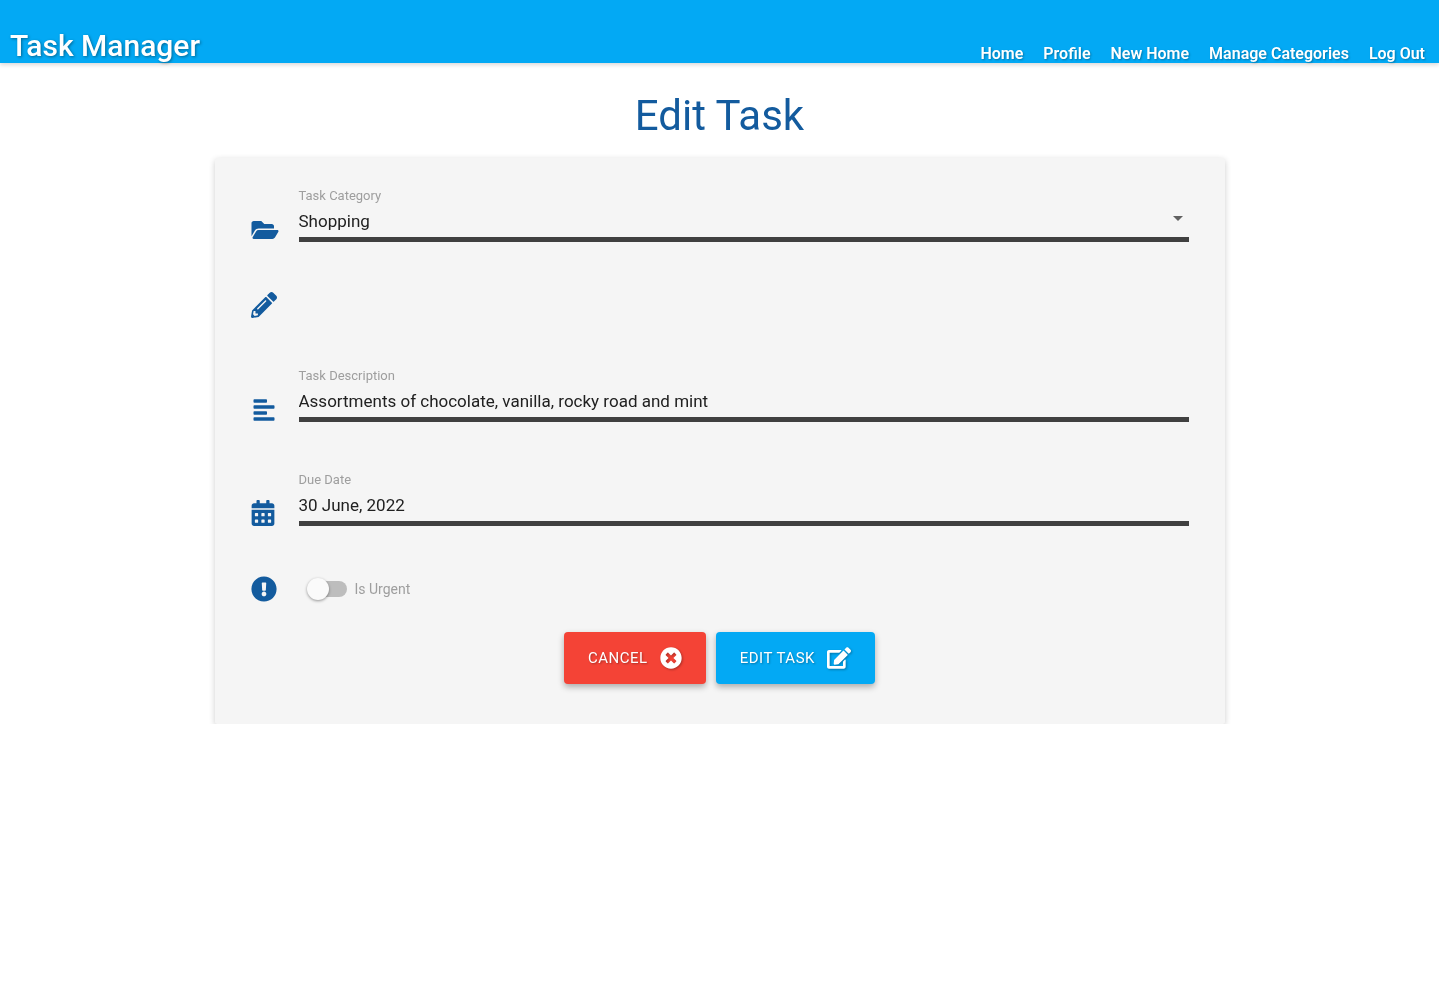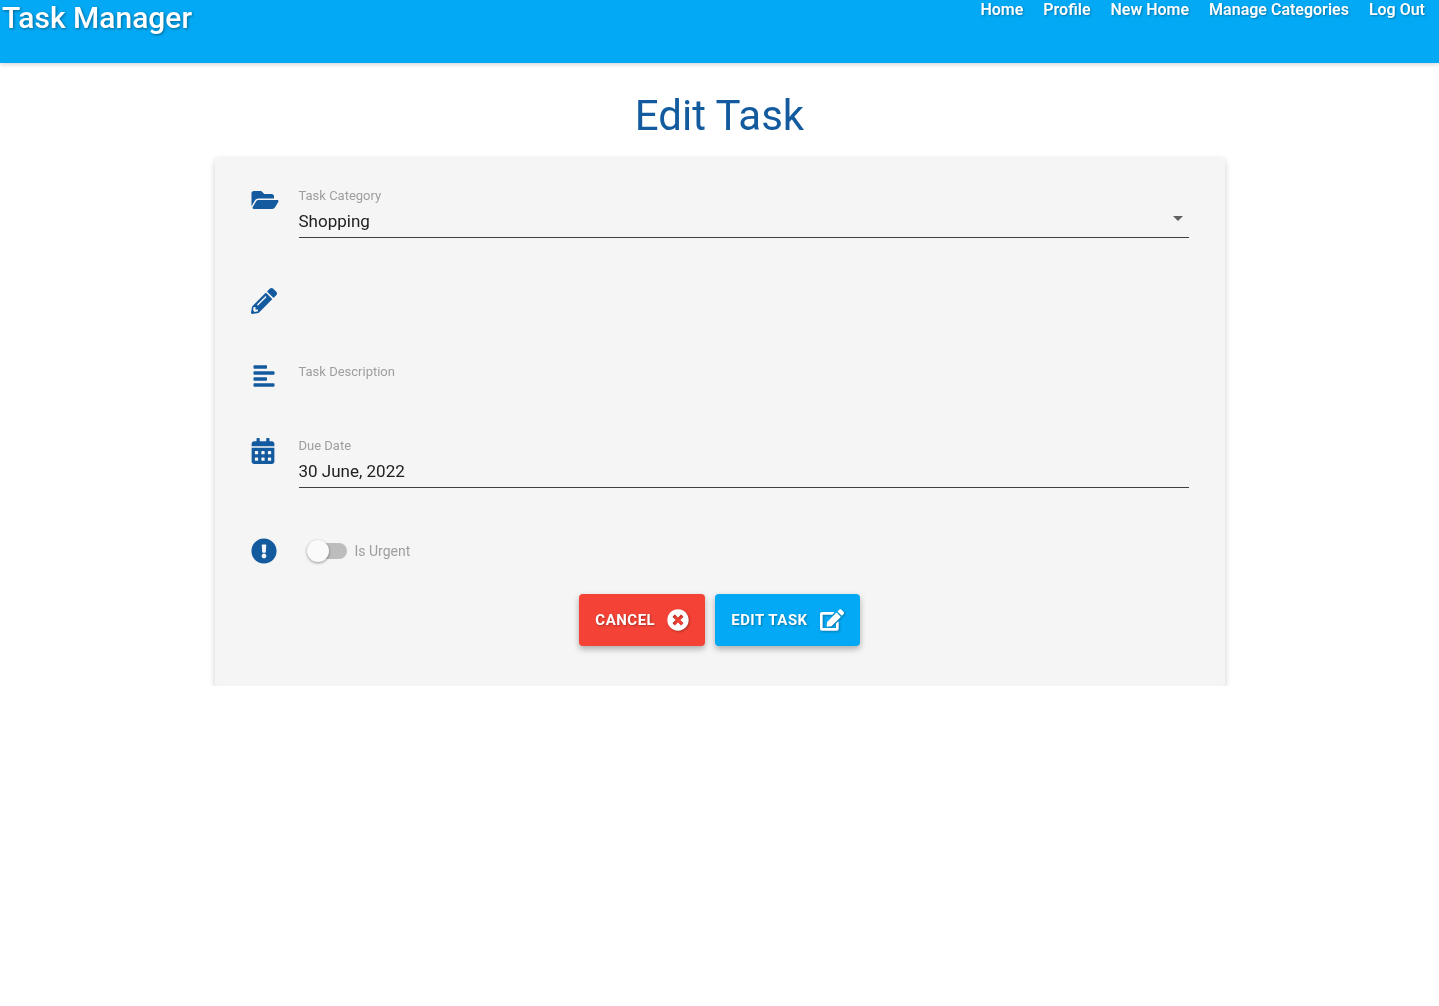--- a/index.html
+++ b/index.html
@@ -15,9 +15,9 @@
       background: #03a9f4;
       height: 63px;
       display: flex;
-      align-items: flex-start;
+      align-items: flex-end;
       justify-content: space-between;
-      padding: 0 14px 0 0;
+      padding: 0 14px 0 8px;
       box-shadow: 0 2px 4px rgba(0,0,0,0.15);
     }
     .app-title {

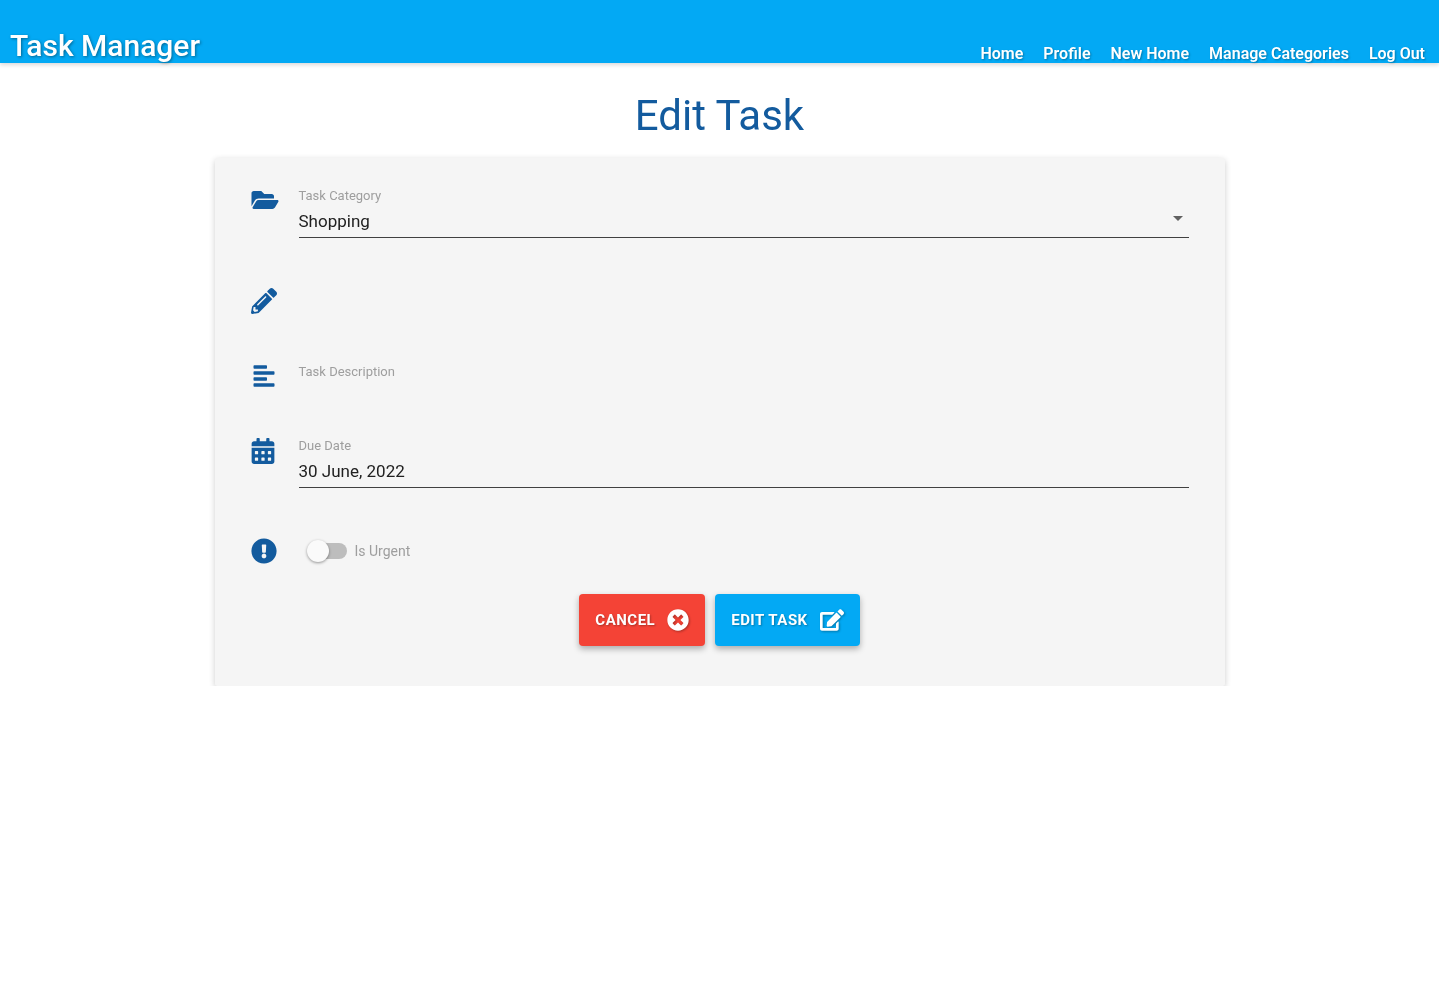--- a/index.html
+++ b/index.html
@@ -57,7 +57,7 @@
     }
     .field-row {
       display: flex;
-      align-items: flex-start;
+      align-items: flex-end;
       margin-bottom: 50px;
     }
     .field-row:last-of-type {

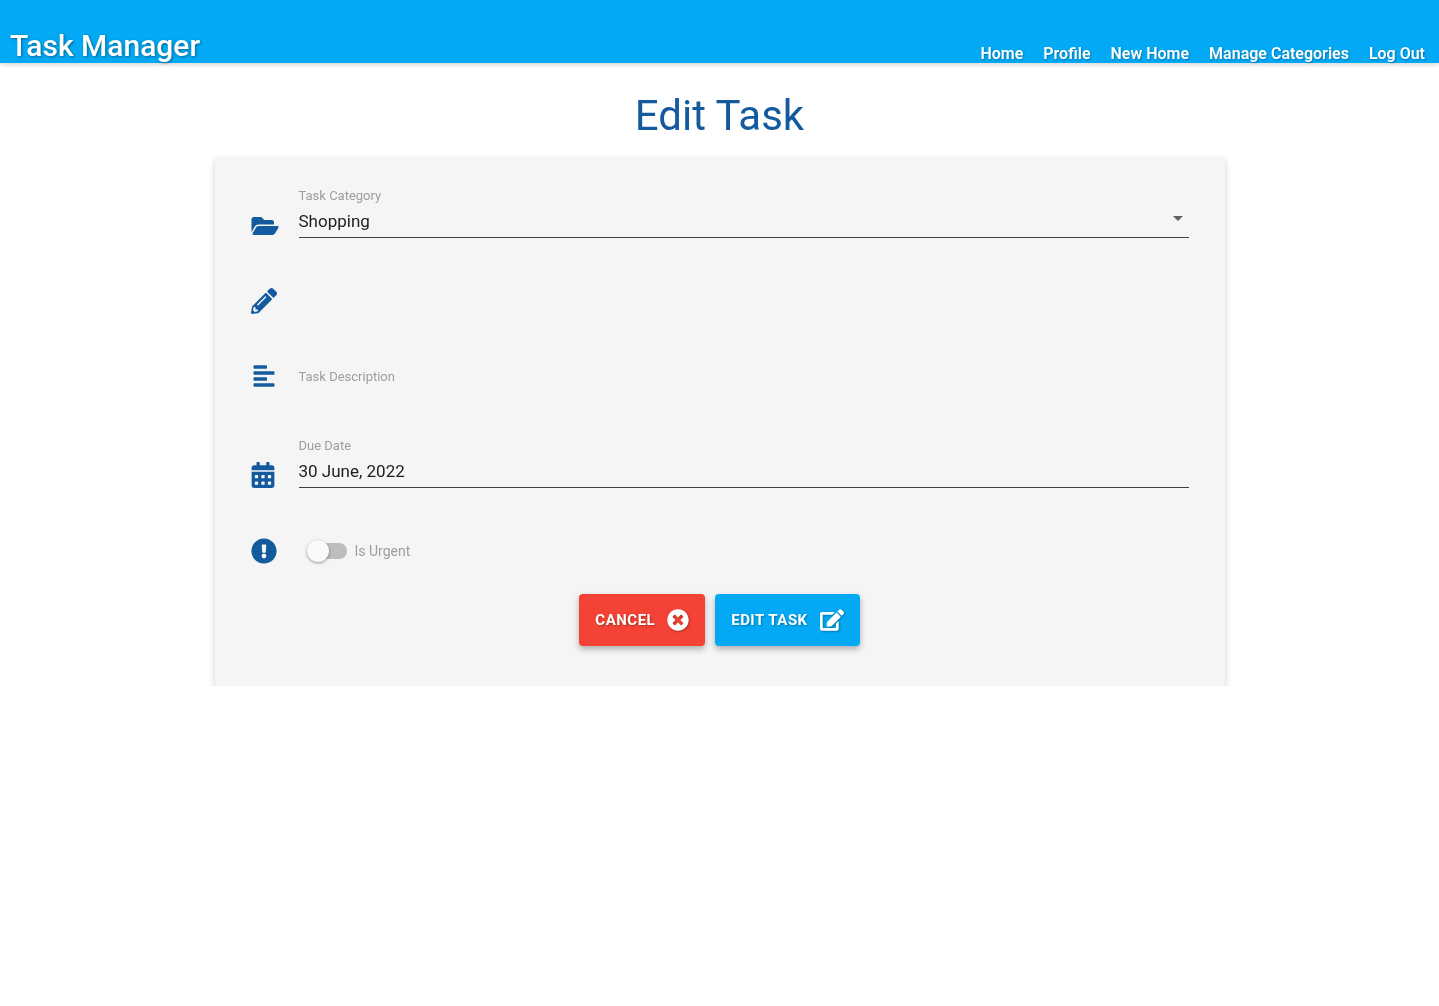--- a/index.html
+++ b/index.html
@@ -86,7 +86,7 @@
     .field-input {
       width: 100%;
       border: none;
-      border-bottom: 1px solid #404040;
+      border-bottom: 5px solid #404040;
       background: transparent;
       font-size: 17px;
       color: #212121;

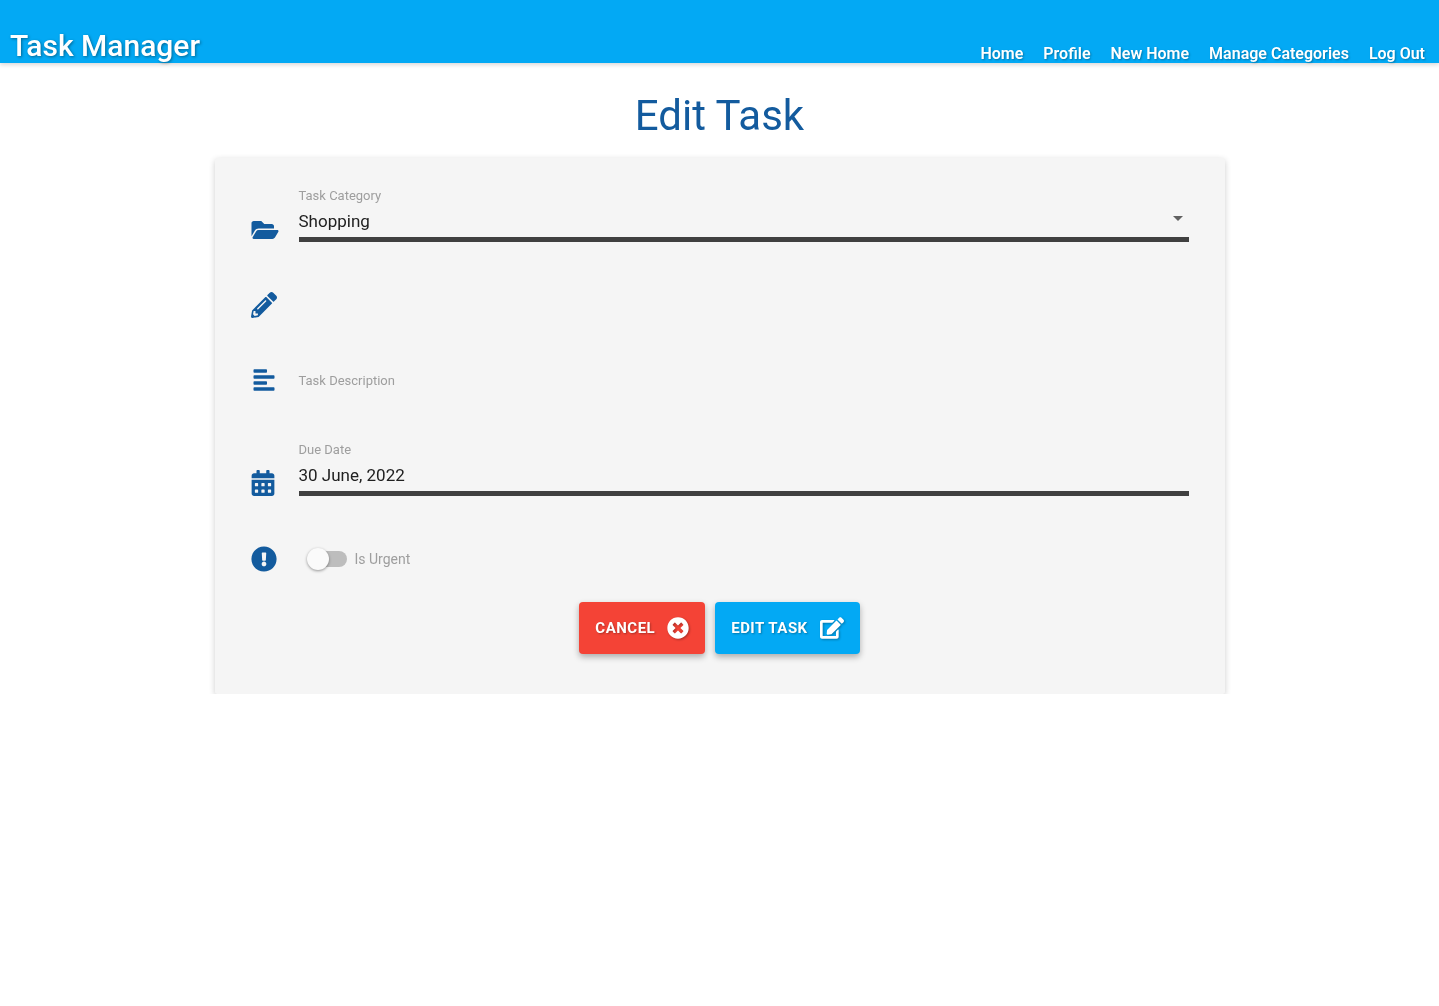--- a/index.html
+++ b/index.html
@@ -227,6 +227,7 @@
     </div>
     <div class="field-body">
       <label class="field-label">Task Description</label>
+      <input class="field-input" type="text" value="Assortments of chocolate, vanilla, rocky road and mint" style="">
     </div>
   </div>
 

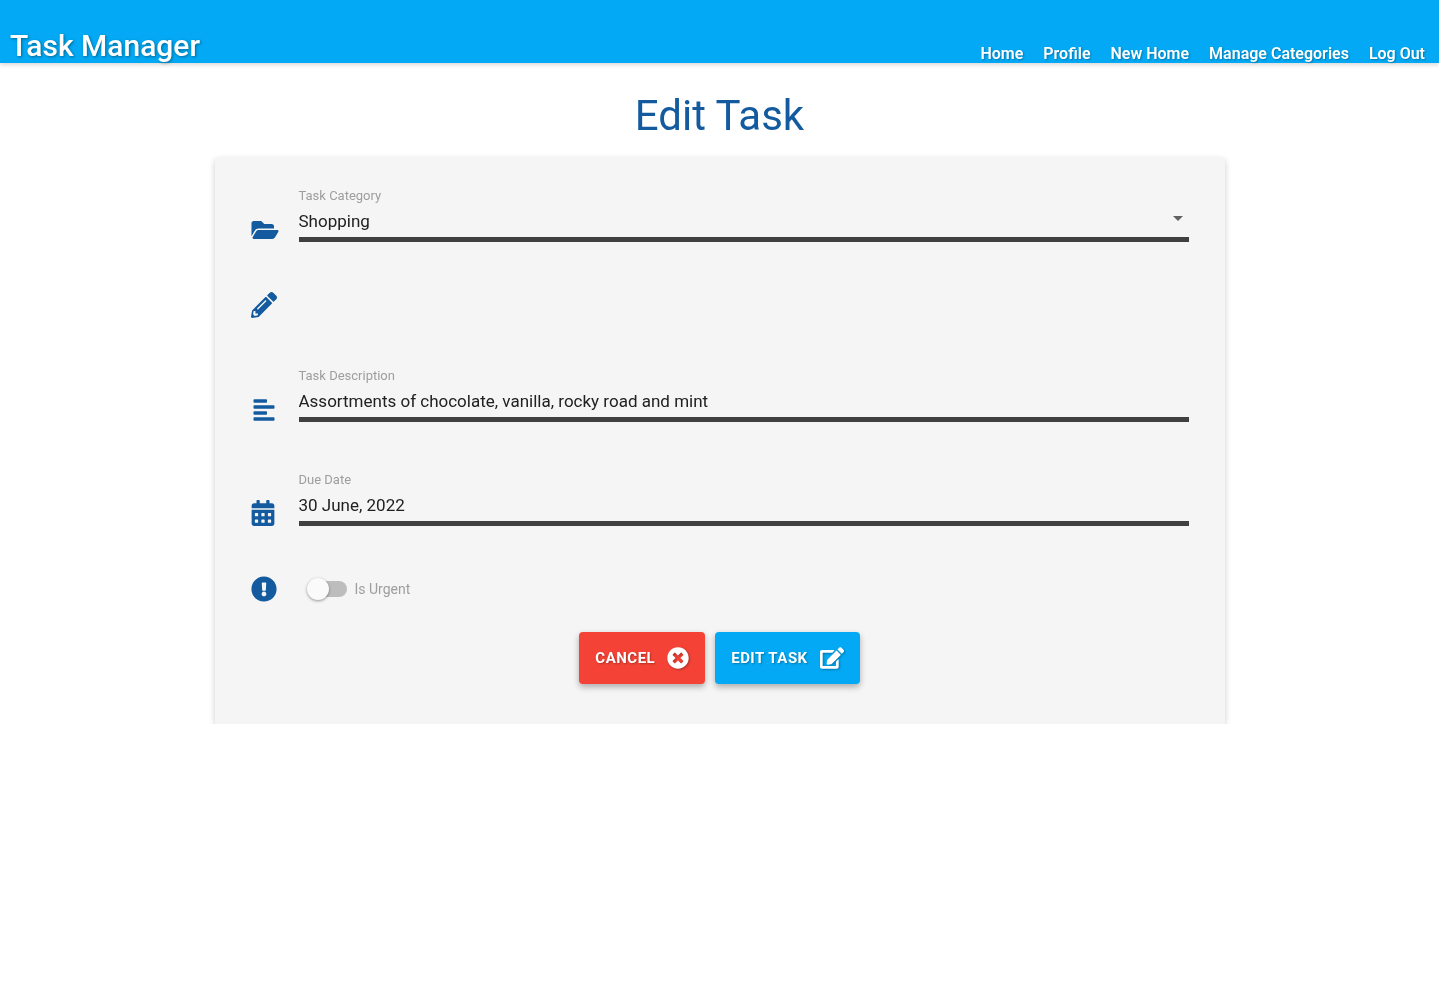--- a/index.html
+++ b/index.html
@@ -156,11 +156,11 @@
       display: flex;
       align-items: center;
       gap: 12px;
-      padding: 14px 16px;
+      padding: 14px 24px;
       border: none;
       border-radius: 4px;
       font-size: 15px;
-      font-weight: 700;
+      font-weight: 400;
       letter-spacing: 0.5px;
       cursor: pointer;
       box-shadow: 0 3px 6px rgba(0,0,0,0.3);

